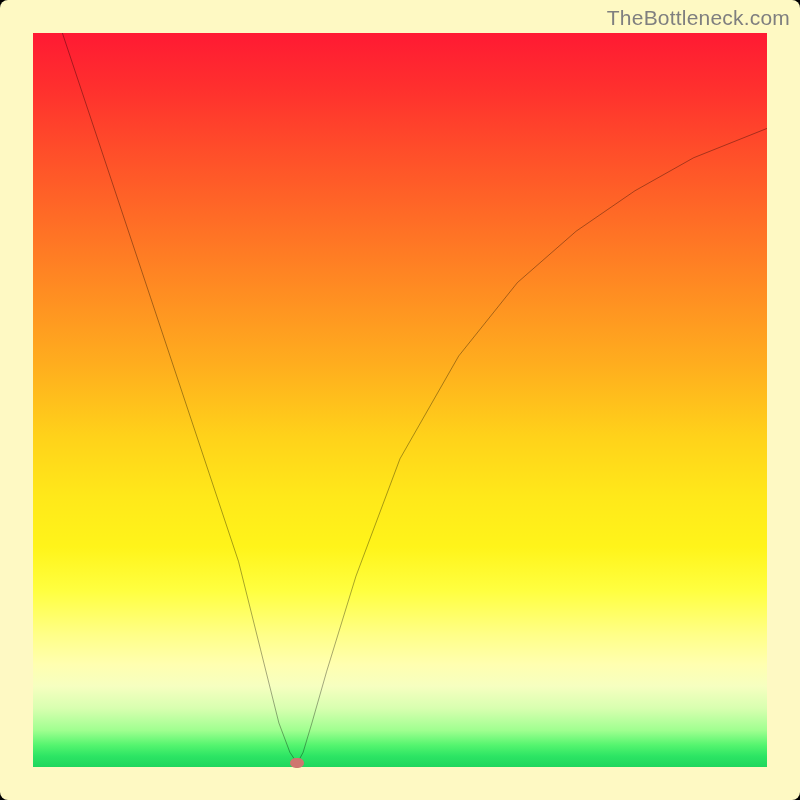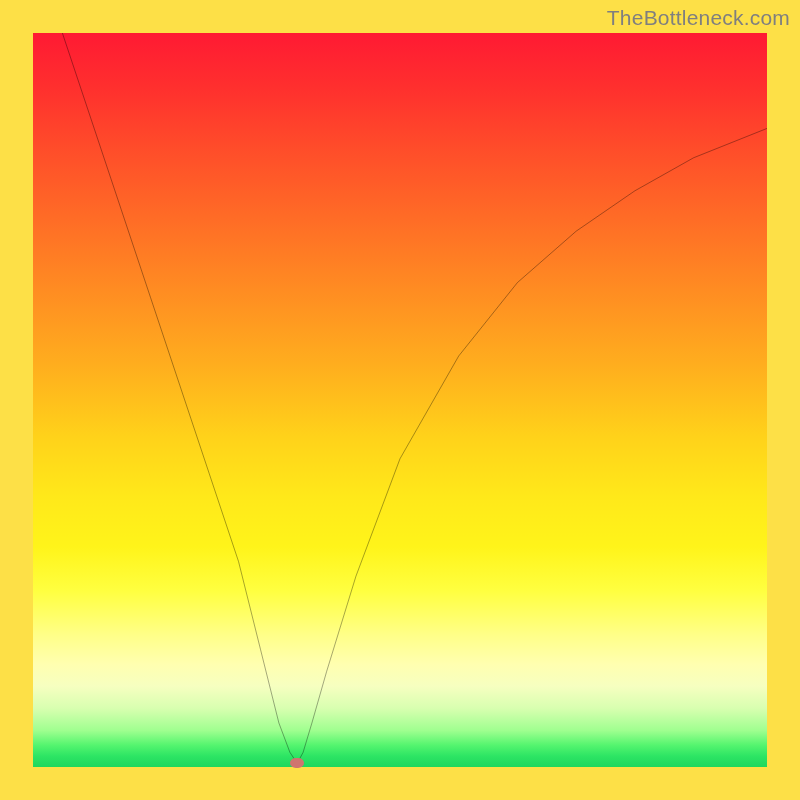--- a/index.html
+++ b/index.html
@@ -15,7 +15,8 @@
     position: relative;
     width: 800px;
     height: 800px;
-    background: #fde047;
+    background: #fef9c3;
+    border-radius: 8px;
   }
   .plot {
     position: absolute;

